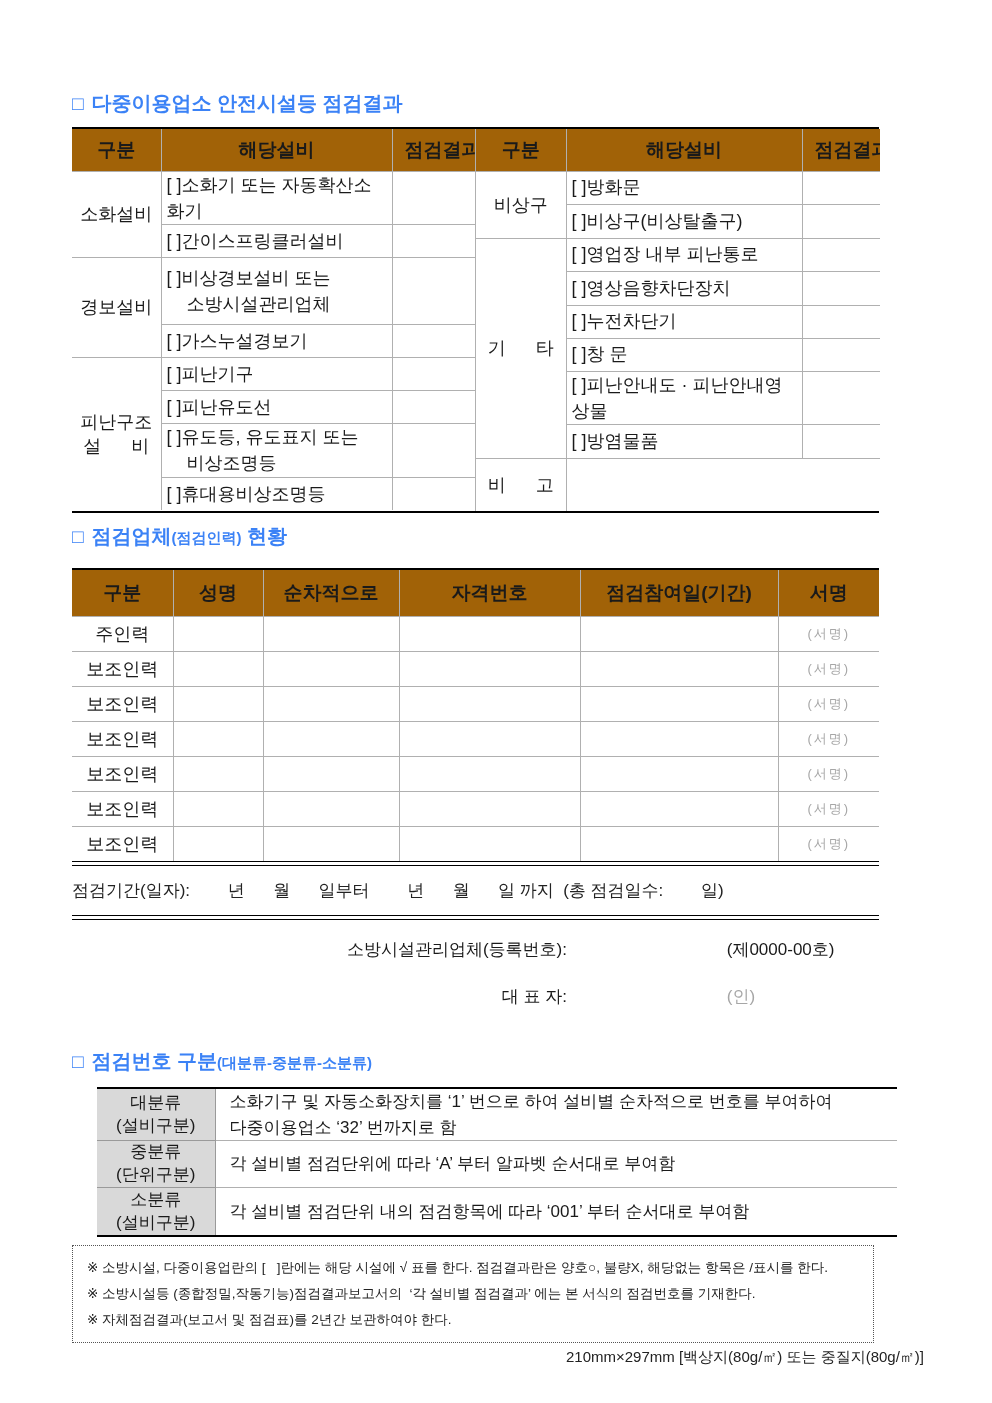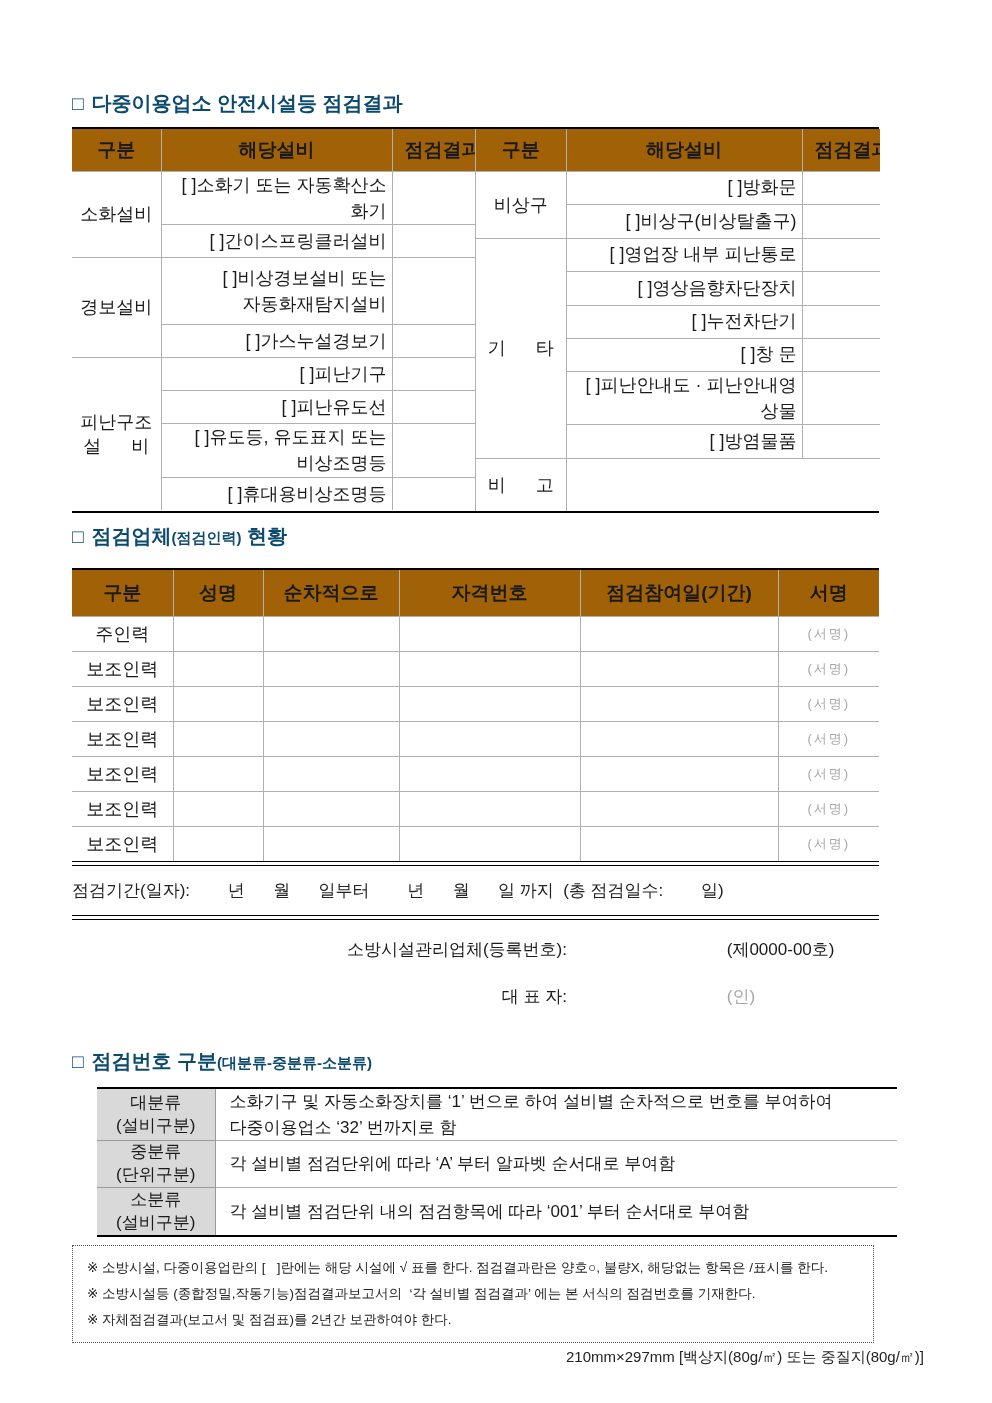--- a/index.html
+++ b/index.html
@@ -8,7 +8,7 @@
     font-family:"Liberation Sans","DejaVu Sans",sans-serif;color:#1a1a1a;
   }
   .abs{position:absolute;}
-  .sec-title{font-size:20px;font-weight:bold;color:#0c4a6e;white-space:nowrap;}
+  .sec-title{font-size:20px;font-weight:bold;color:#3b82f6;white-space:nowrap;}
   .sec-title .bullet{font-size:19px;margin-right:8px;}
   .sec-title .paren{font-size:15px;}
   

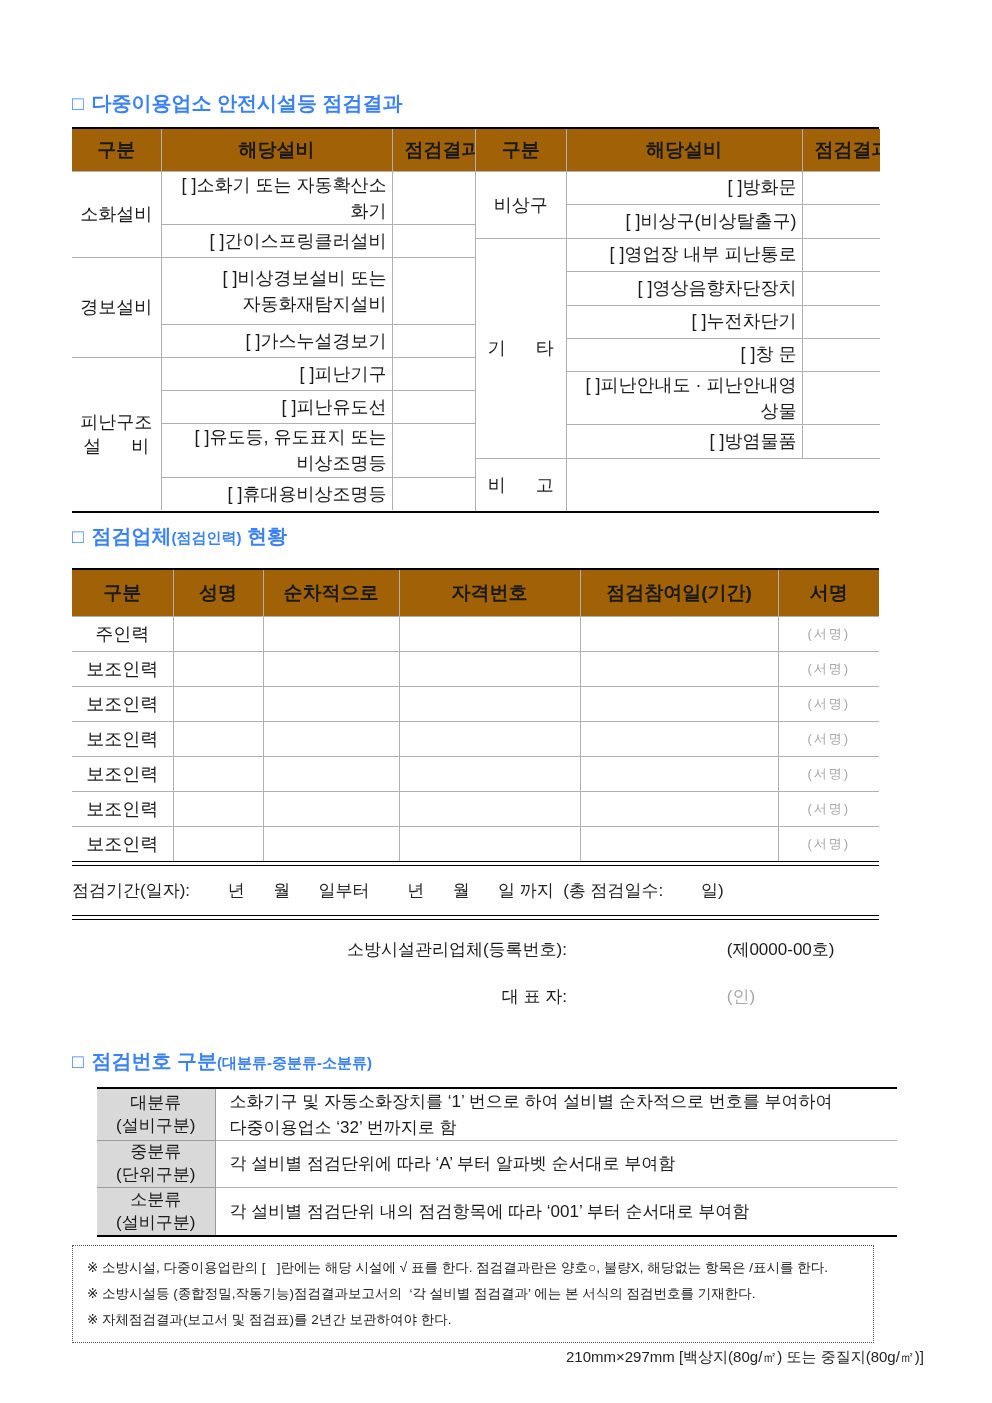--- a/index.html
+++ b/index.html
@@ -16,7 +16,7 @@
   .grid th,.grid td{border:1px solid #b0b0b0;padding:0 5px;overflow:hidden;vertical-align:middle;}
   .hrow th{background:#a16207;font-weight:bold;text-align:center;font-size:19px;white-space:nowrap;padding:0 12px;}
   .cat{text-align:center;white-space:pre-wrap;font-size:18px;}
-  .item{white-space:pre-wrap;font-size:18px;padding-left:10px;line-height:1.45;text-align:right;}
+  .item{white-space:pre-wrap;font-size:18px;padding-left:10px;line-height:1.45;}
   .res{background:#fff;}
   .h33{height:33px}.h34{height:34px}.h35{height:35px}.h42{height:42px}.h46{height:46px}
   .h47{height:42px}.h48{height:48px}.h49{height:49px}.h53{height:53px}.h54{height:54px}.h67{height:67px}

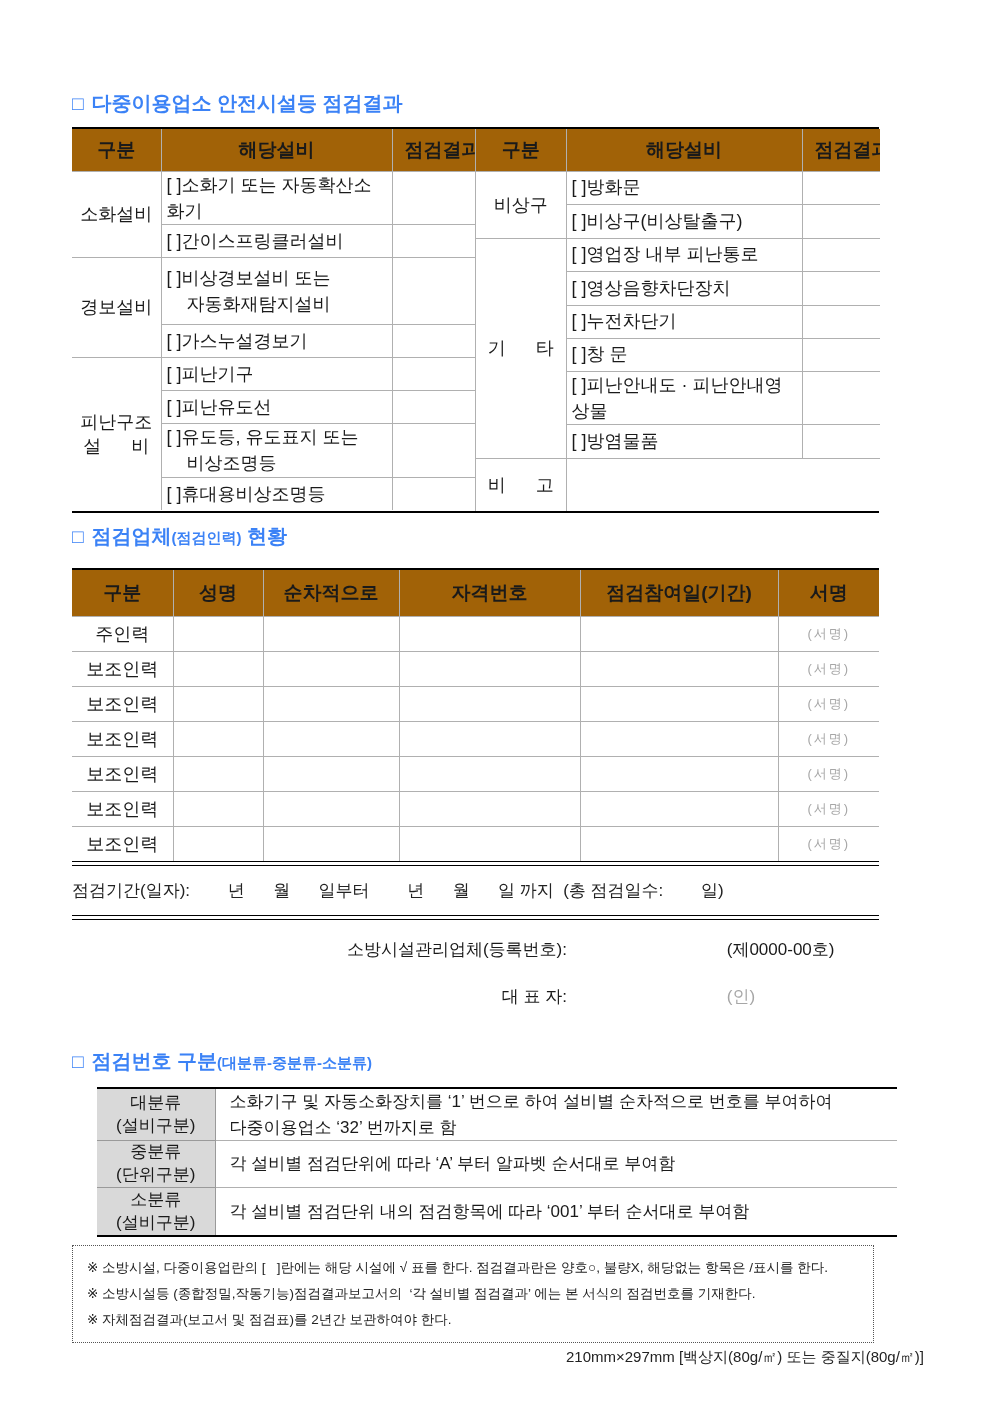--- a/index.html
+++ b/index.html
@@ -71,7 +71,7 @@
         <tr class="h67">
           <td rowspan="2" class="cat">경보설비</td>
           <td class="item">[ ]비상경보설비 또는
-    자동화재탐지설비</td>
+    소방시설관리업체</td>
           <td class="res"></td>
         </tr>
         <tr class="h33">

